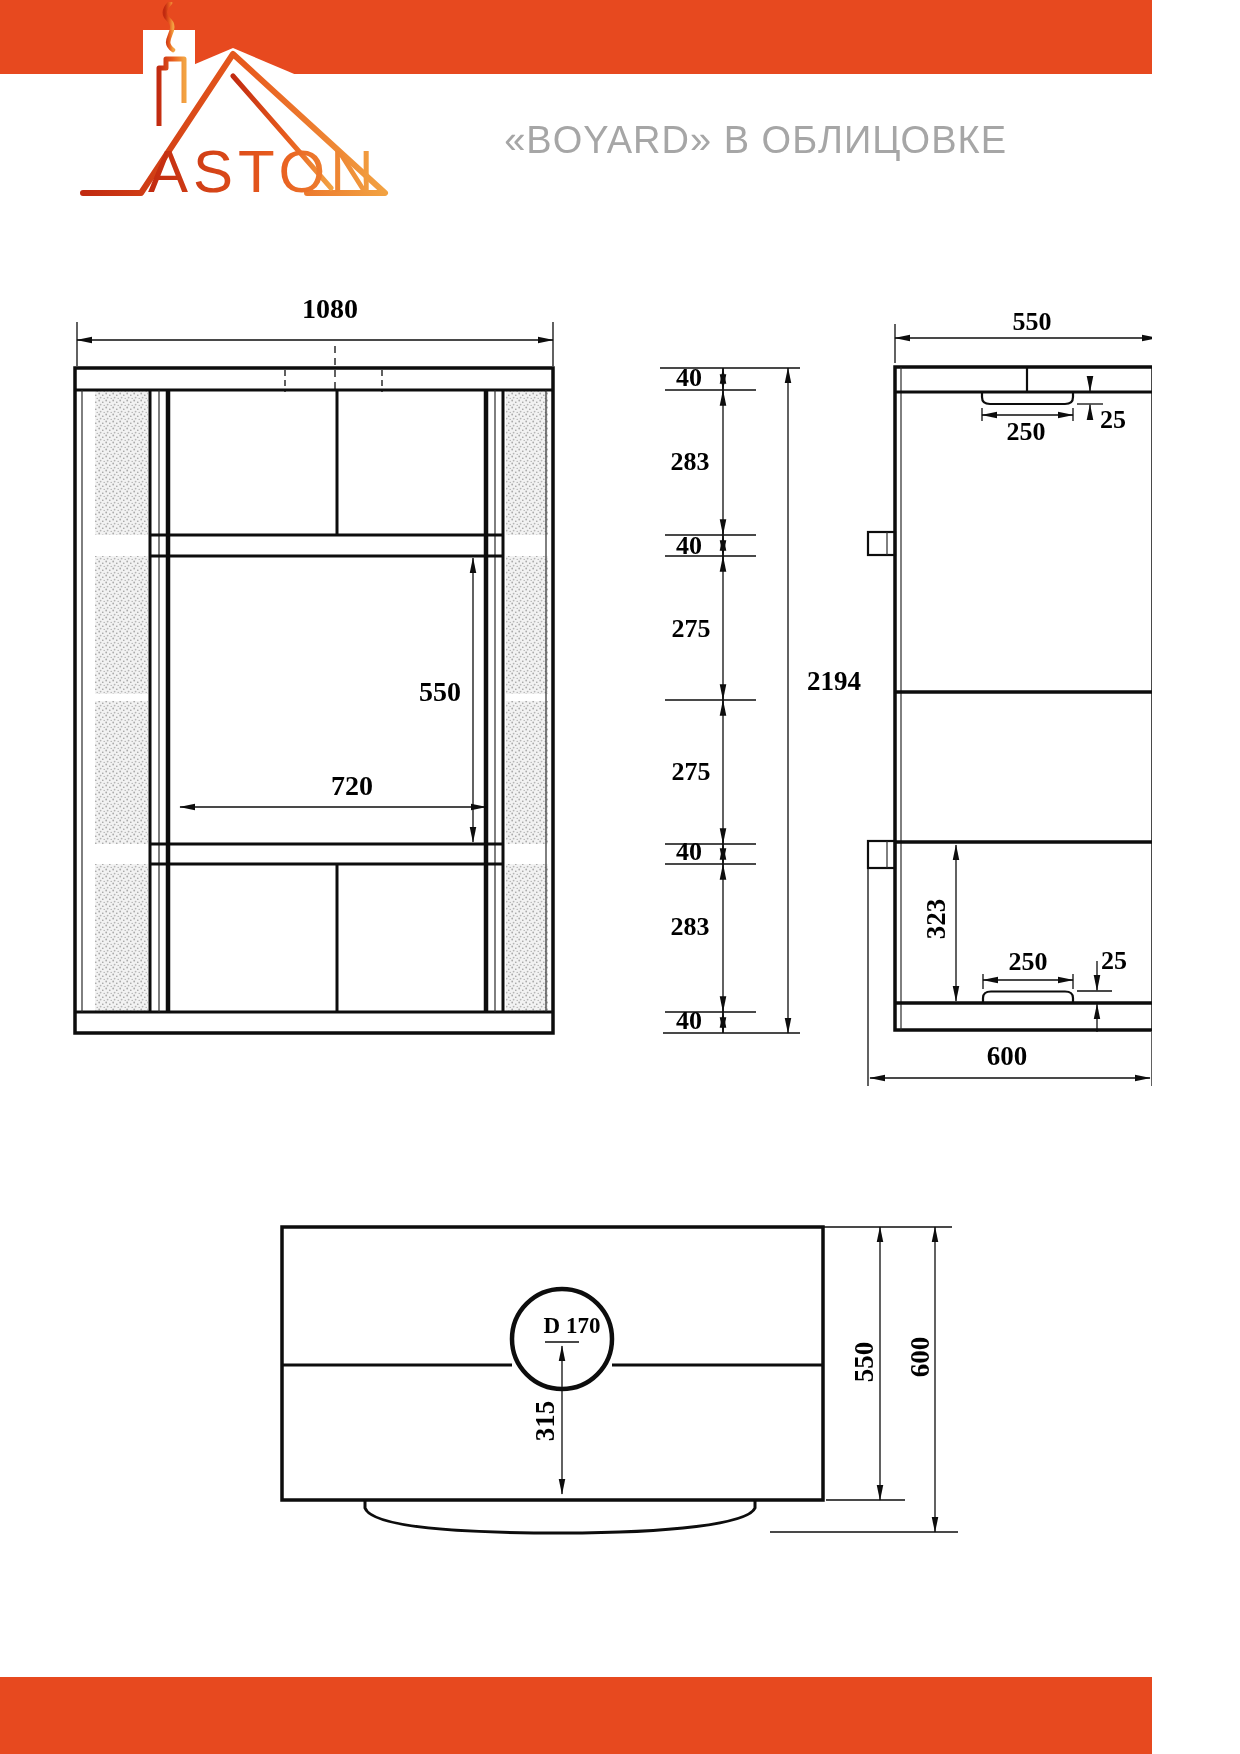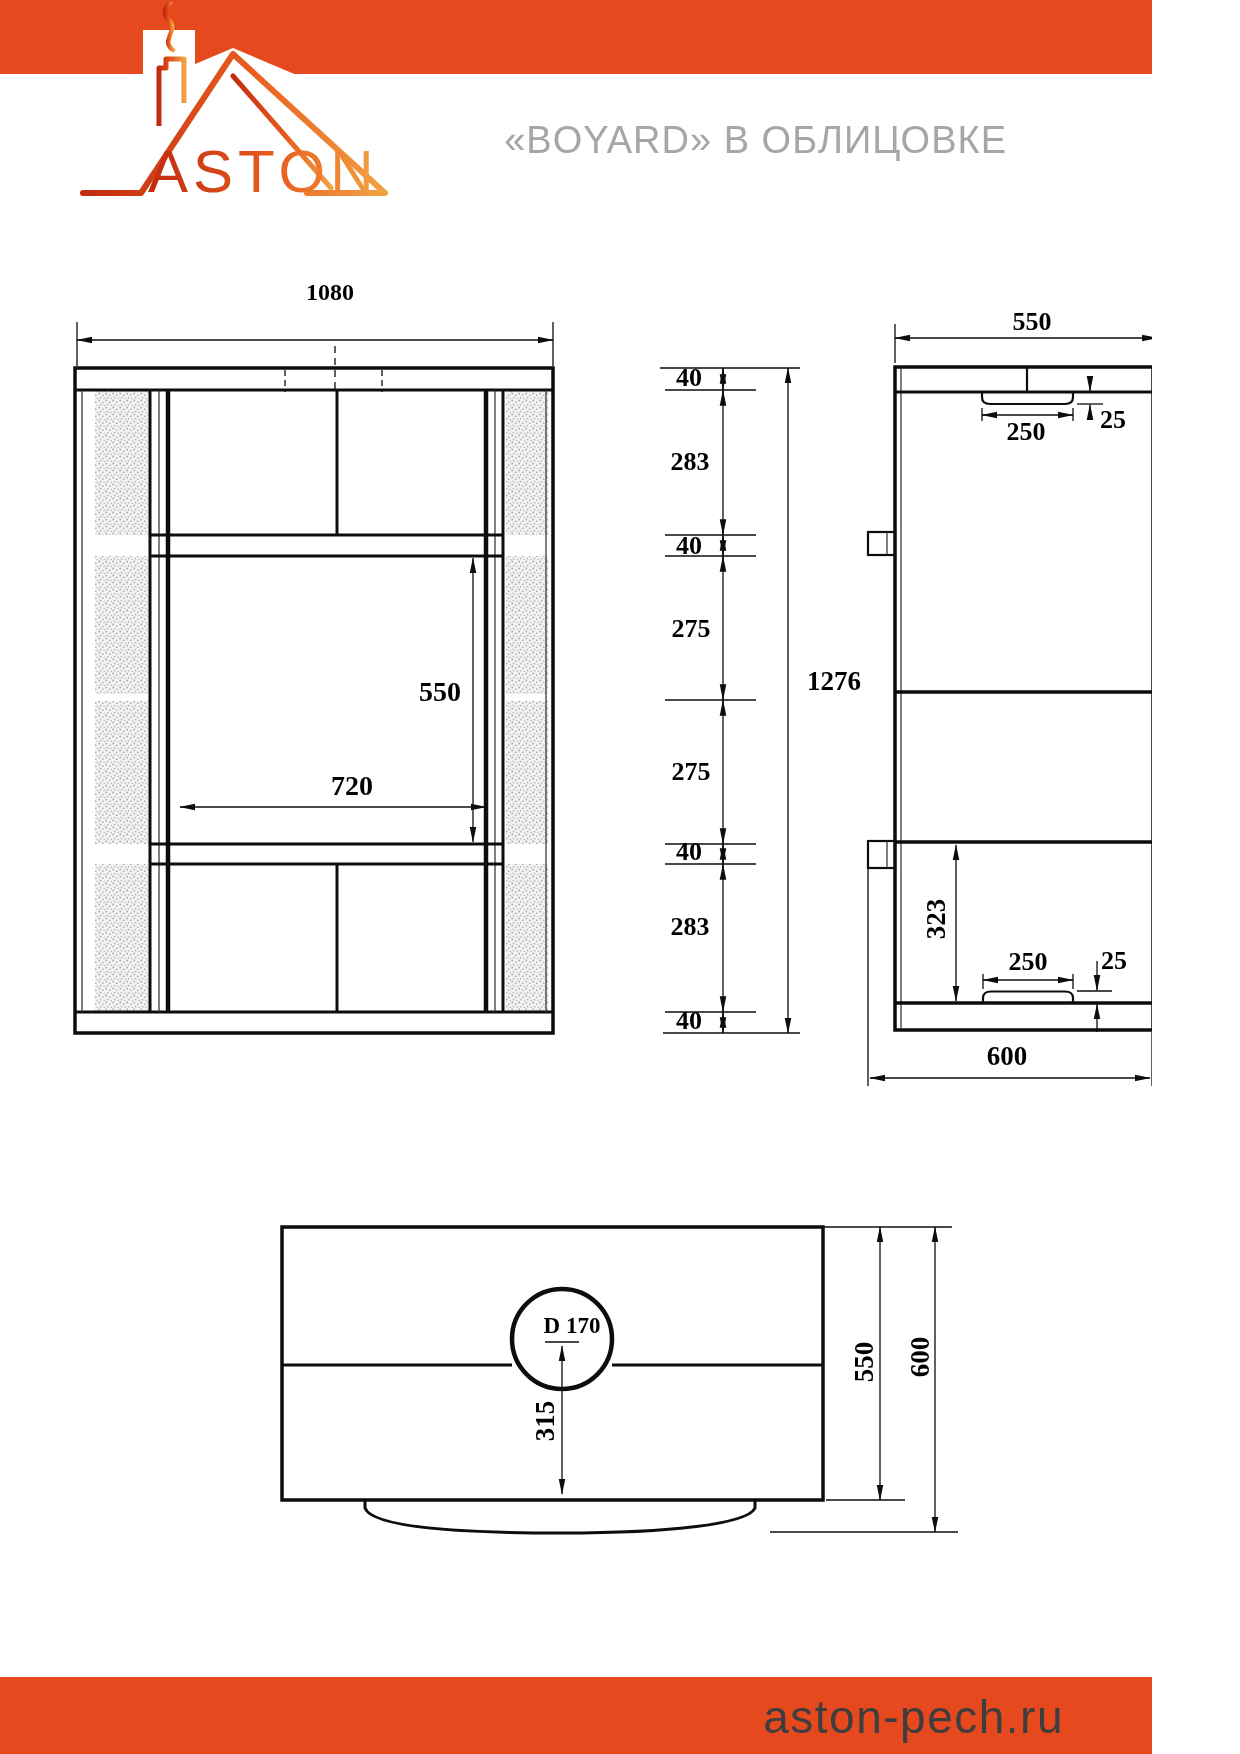--- a/index.html
+++ b/index.html
@@ -213,7 +213,7 @@
   </svg>
 
   <div id="dim-labels">
-      <div class="dim" style="left: 330px; top: 292px; font-size: 24px; transform: translate(-50%, -50%); text-align: right;">1080</div>
+      <div class="dim" style="left: 330px; top: 309px; font-size: 28px; transform: translate(-50%, -50%); text-align: right;">1080</div>
       <div class="dim" style="left: 440px; top: 692px; font-size: 28px; transform: translate(-50%, -50%);">550</div>
       <div class="dim" style="left: 352px; top: 786px; font-size: 28px; transform: translate(-50%, -50%);">720</div>
       <div class="dim" style="left: 689px; top: 378px; font-size: 26px; transform: translate(-50%, -50%);">40</div>

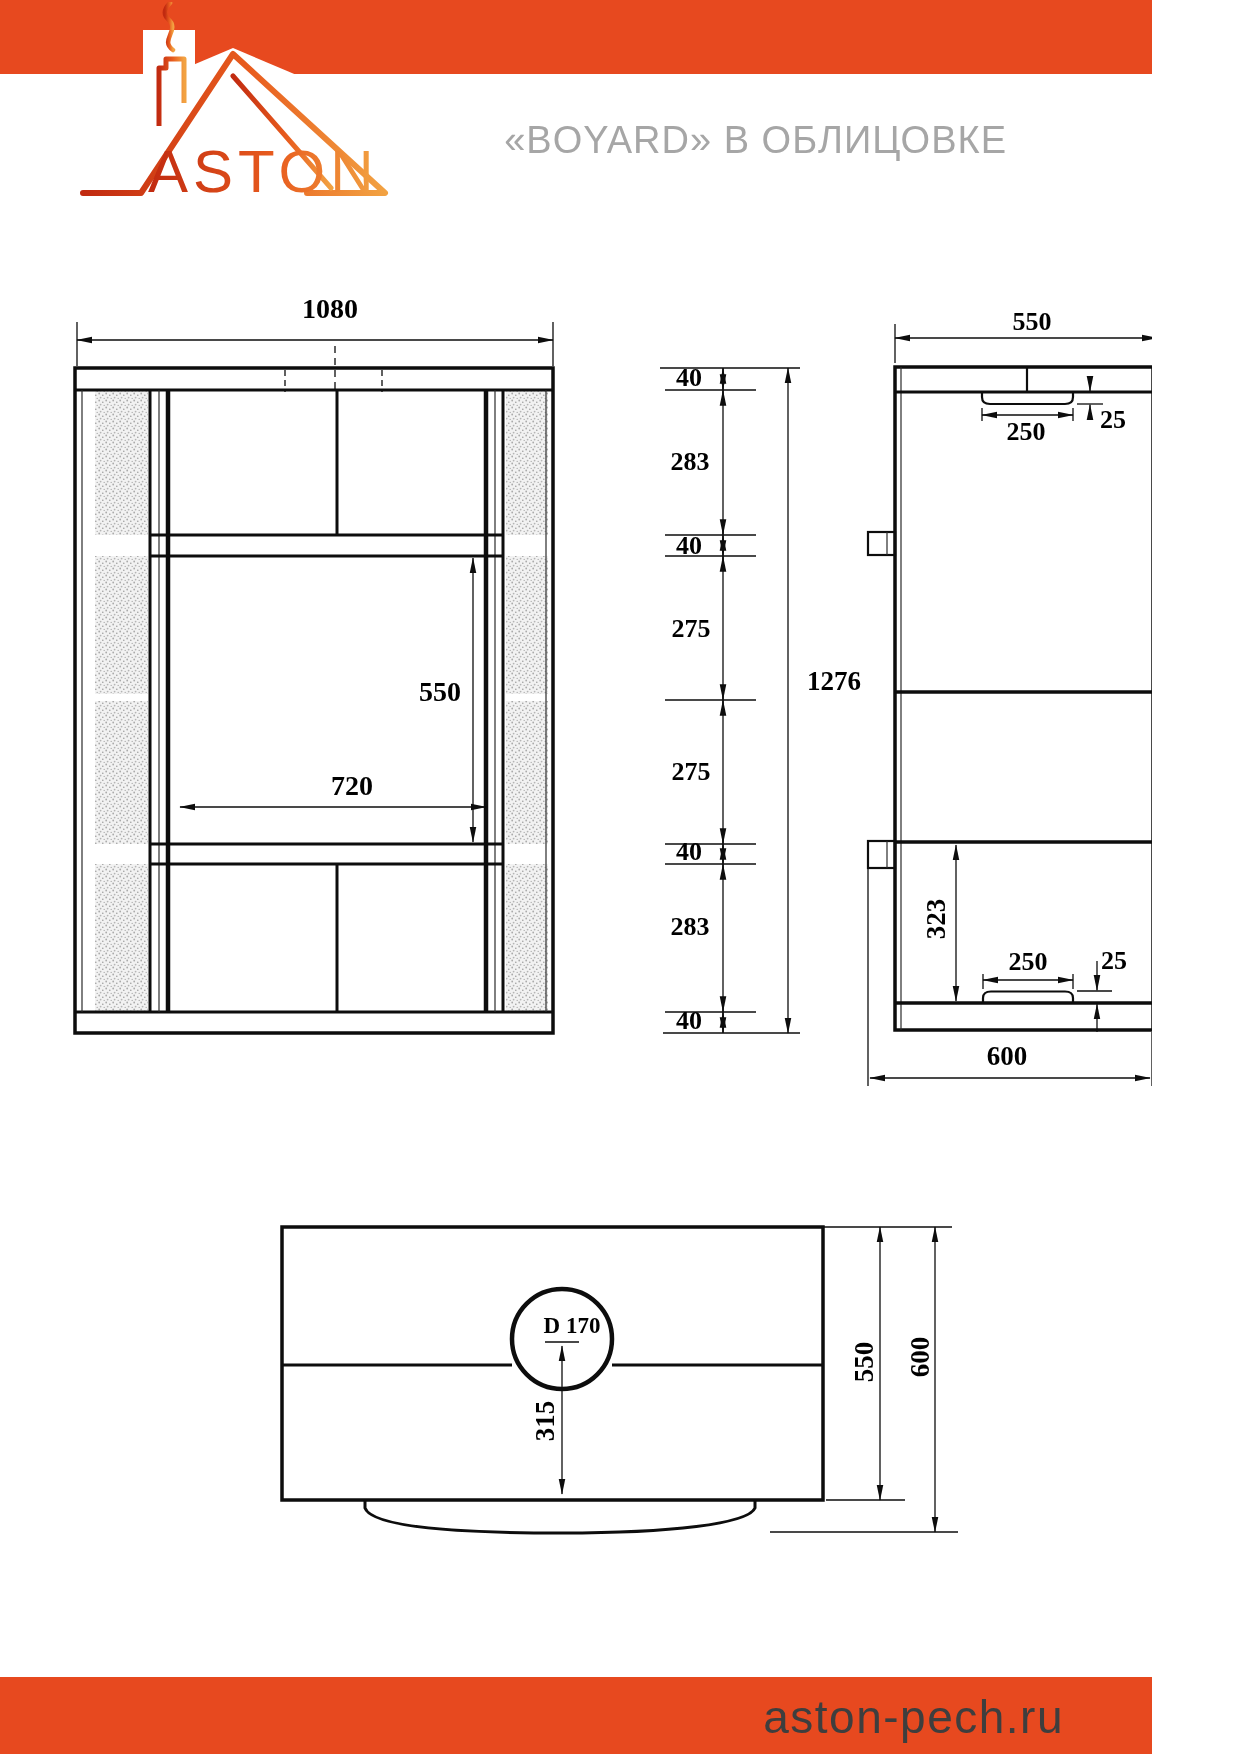--- a/index.html
+++ b/index.html
@@ -224,7 +224,7 @@
       <div class="dim" style="left: 689px; top: 852px; font-size: 26px; transform: translate(-50%, -50%);">40</div>
       <div class="dim" style="left: 690px; top: 927px; font-size: 26px; transform: translate(-50%, -50%);">283</div>
       <div class="dim" style="left: 689px; top: 1021px; font-size: 26px; transform: translate(-50%, -50%);">40</div>
-      <div class="dim" style="left: 834px; top: 681px; font-size: 27px; transform: translate(-50%, -50%);">1276</div>
+      <div class="dim" style="left: 834px; top: 681px; font-size: 27px; transform: translate(-50%, -50%);">2194</div>
       <div class="dim" style="left: 1032px; top: 322px; font-size: 26px; transform: translate(-50%, -50%);">550</div>
       <div class="dim" style="left: 1026px; top: 432px; font-size: 26px; transform: translate(-50%, -50%);">250</div>
       <div class="dim" style="left: 1113px; top: 420px; font-size: 26px; transform: translate(-50%, -50%);">25</div>

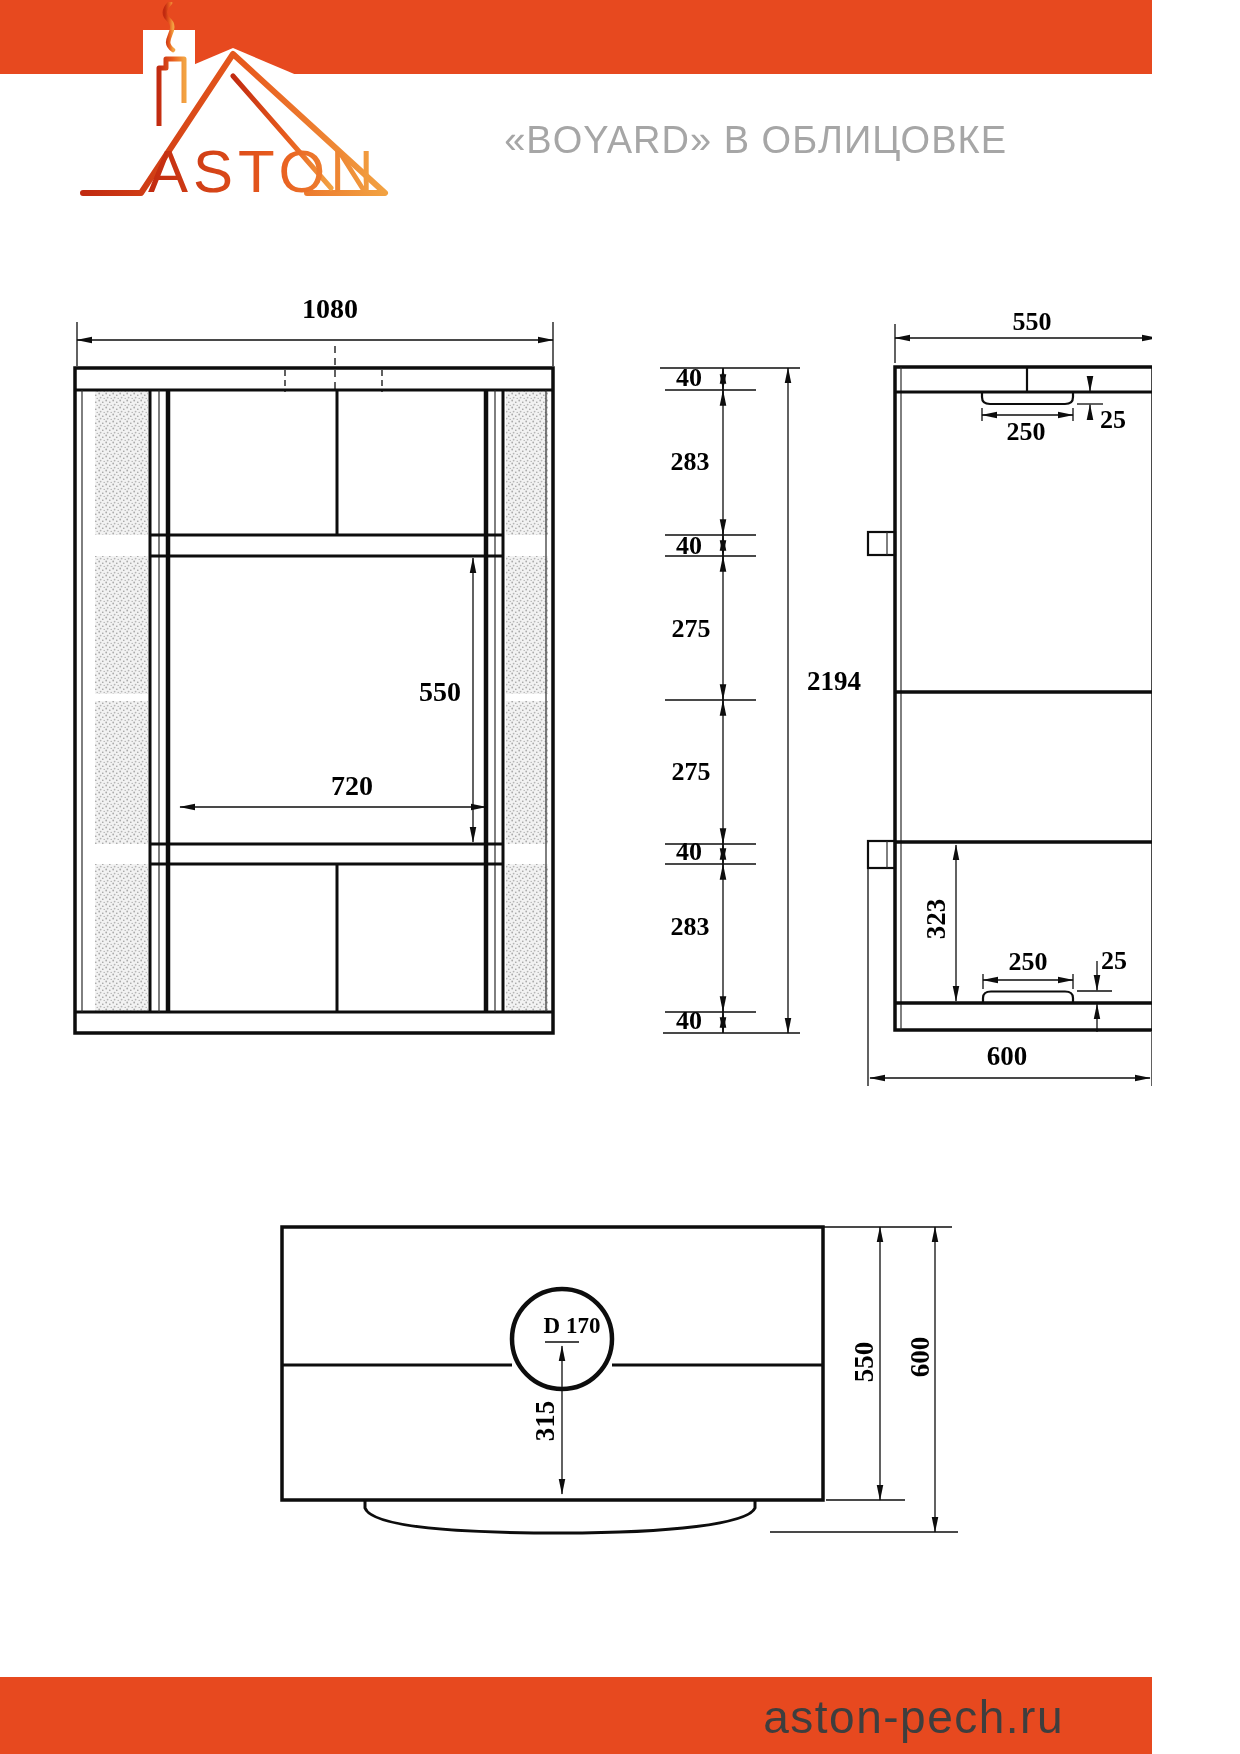--- a/index.html
+++ b/index.html
@@ -239,7 +239,6 @@
     </div>
 
   <div id="bottom-bar"></div>
-  <div id="site-text">aston-pech.ru</div>
 
 </div>
 

